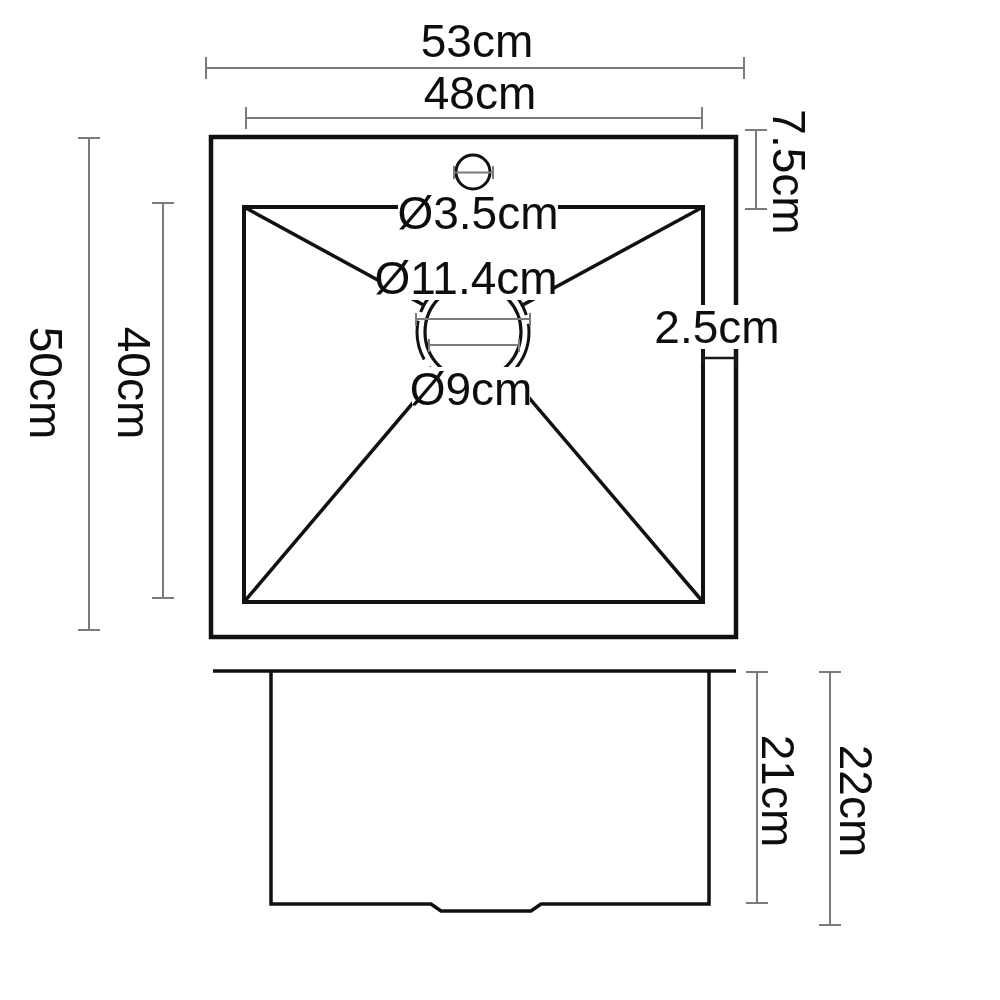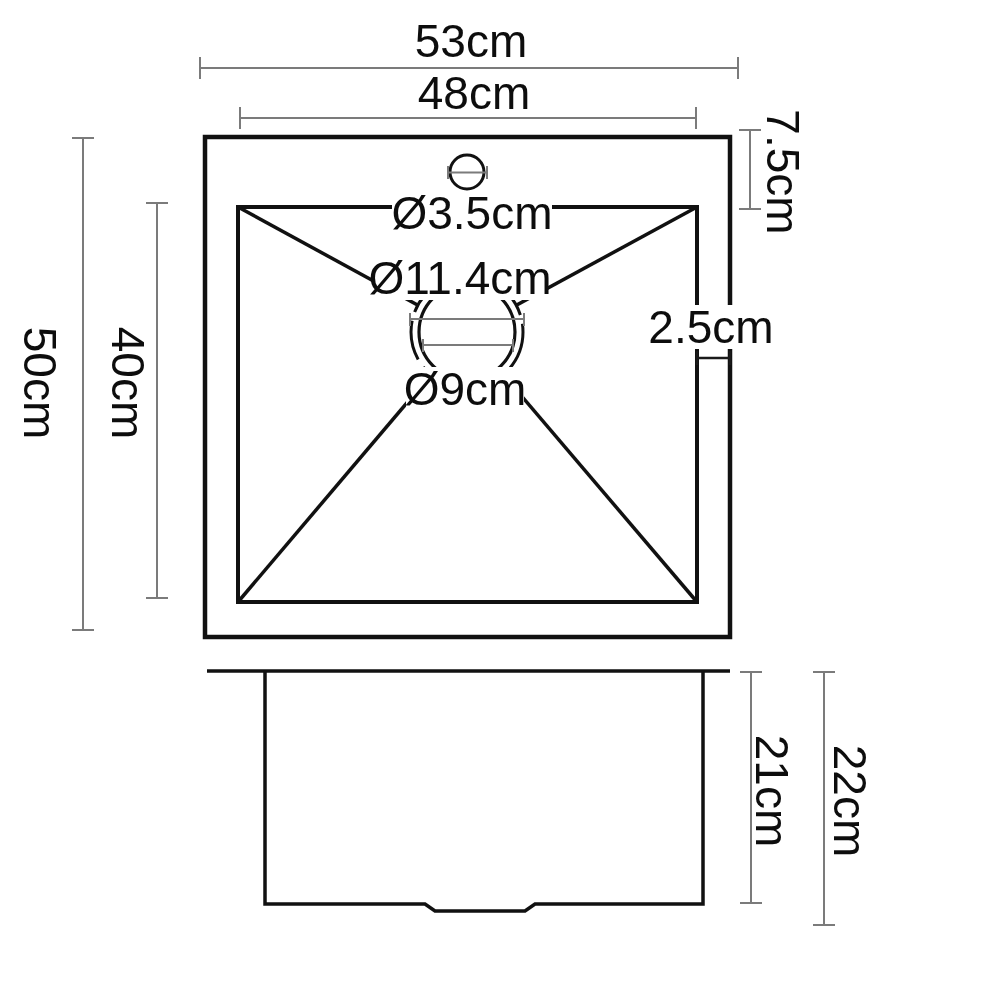--- a/index.html
+++ b/index.html
@@ -3,7 +3,7 @@
 <meta charset="utf-8">
 <style>
   html,body{margin:0;padding:0;background:#ffffff;}
-  .stage{position:relative;width:892px;height:1000px;background:#ffffff;overflow:hidden;}
+  .stage{position:relative;width:892px;height:1000px;background:#ffffff;overflow:hidden;margin-left:6px;}
   svg{display:block;}
   text{font-family:"Liberation Sans","DejaVu Sans",sans-serif;font-size:46px;fill:#0d0d0d;}
 </style>

